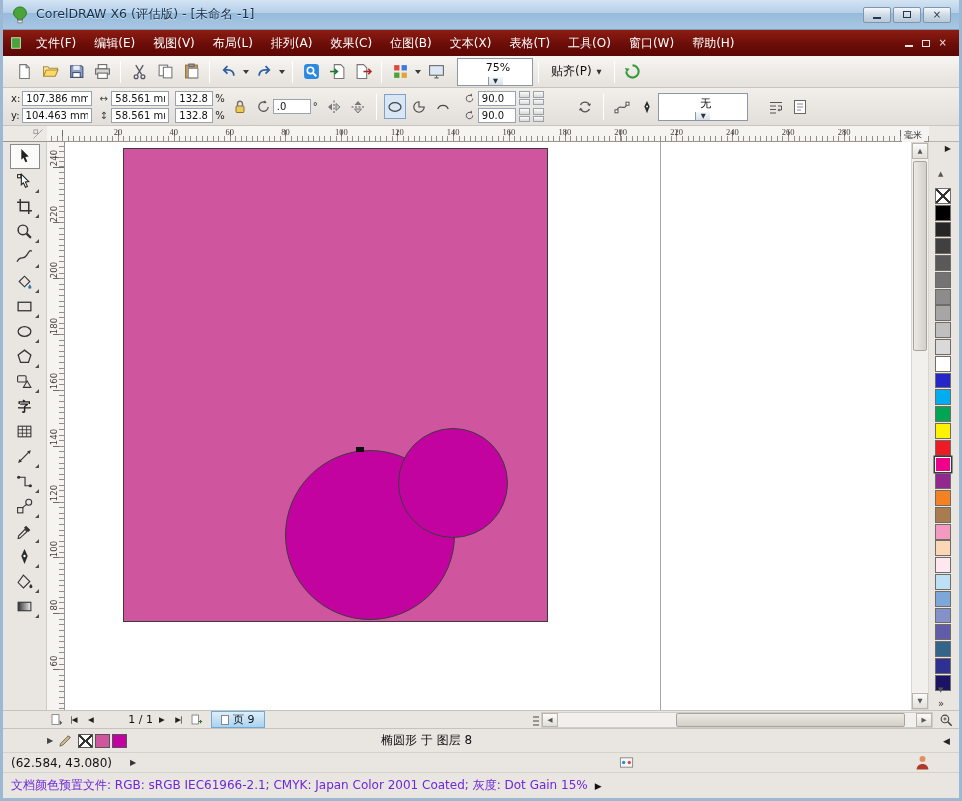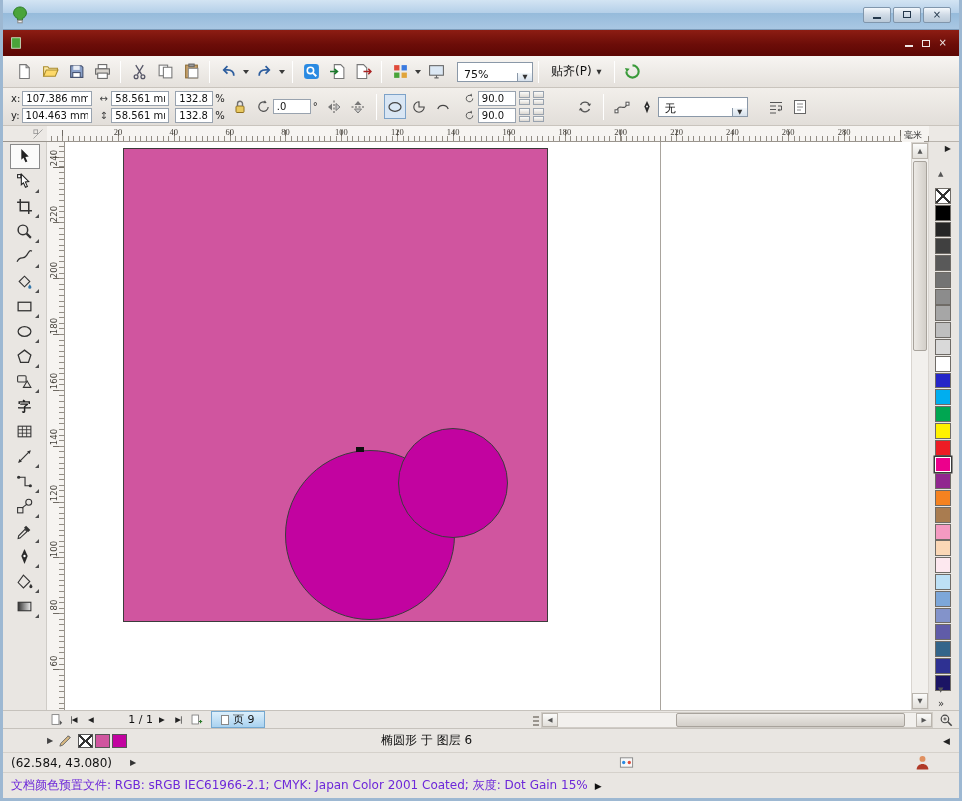--- a/index.html
+++ b/index.html
@@ -188,6 +188,7 @@
           <rect x="6.8" y="14.2" width="4.4" height="2.6" fill="#ededed" stroke="#888"></rect>
         </svg>
       </span>
+    <span class="title-text">CorelDRAW X6 (评估版) - [未命名 -1]</span>
     <span class="win-btns">
       <span class="wbtn">
           <i class="g-minbar"></i>

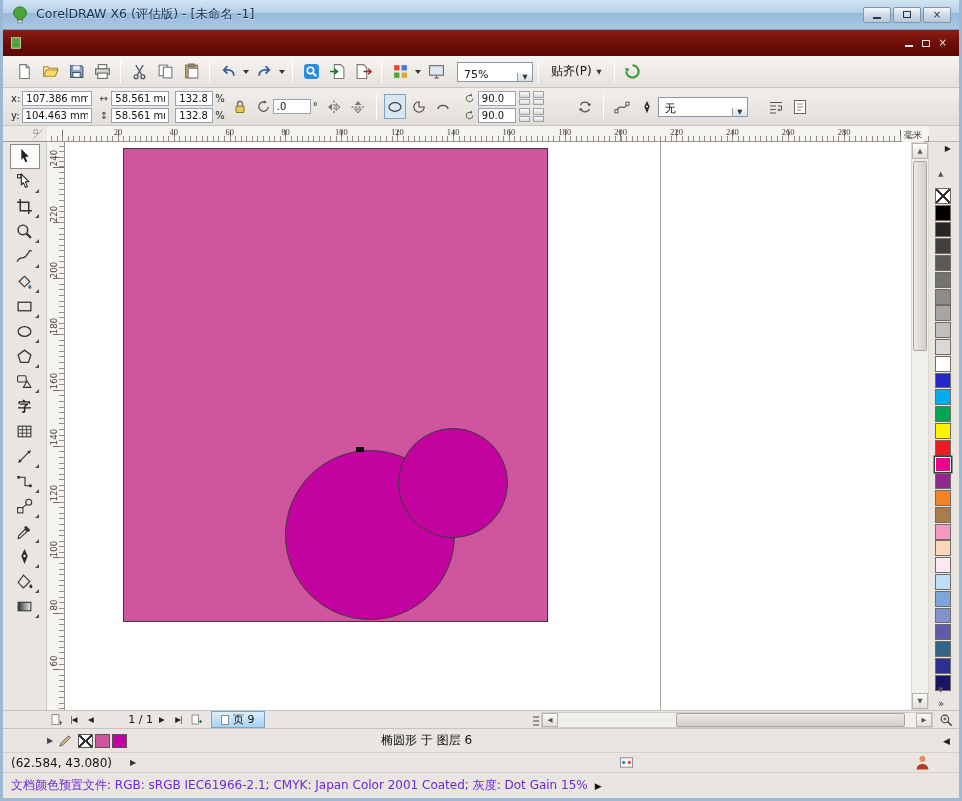--- a/index.html
+++ b/index.html
@@ -206,6 +206,20 @@
           <rect x="3" y="2" width="10" height="12" fill="#4aa43a" stroke="#cfe8cb"></rect>
         </svg>
       </span>
+    <div class="menu-items">
+        <div class="menu-item">文件(F)</div>
+        <div class="menu-item">编辑(E)</div>
+        <div class="menu-item">视图(V)</div>
+        <div class="menu-item">布局(L)</div>
+        <div class="menu-item">排列(A)</div>
+        <div class="menu-item">效果(C)</div>
+        <div class="menu-item">位图(B)</div>
+        <div class="menu-item">文本(X)</div>
+        <div class="menu-item">表格(T)</div>
+        <div class="menu-item">工具(O)</div>
+        <div class="menu-item">窗口(W)</div>
+        <div class="menu-item">帮助(H)</div>
+      </div>
     <span class="doc-ctrls">
       <span>
           <i class="g-minbar w"></i>

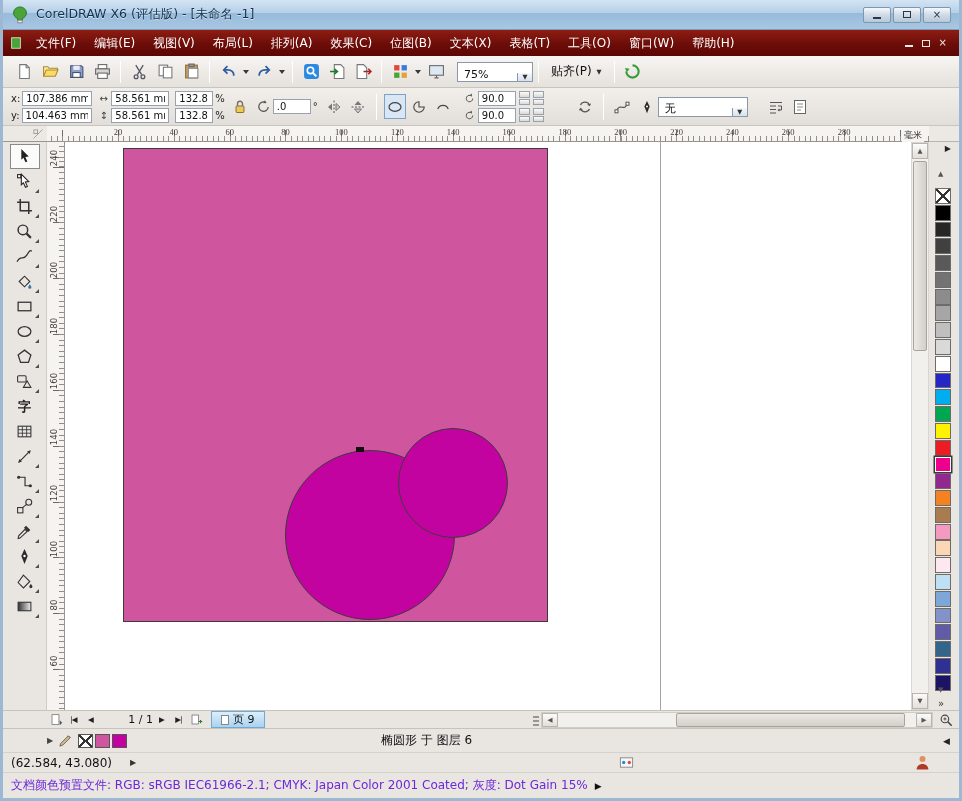--- a/index.html
+++ b/index.html
@@ -42,7 +42,7 @@
   .tb-sep { width:1px; height:22px; background:#b5b0a9; border-right:1px solid #fff; margin:0 5px; }
   .dd-mini { width:10px; height:26px; display:flex; align-items:center; justify-content:center; }
   .dd-mini i { border:3px solid transparent; border-top:4px solid #3a3a3a; margin-top:4px; }
-  .combo { width:76px; height:20px; background:#fff; border:1px solid #8a98a8; display:flex; align-items:flex-end; margin-left:8px; }
+  .combo { width:76px; height:28px; background:#fff; border:1px solid #8a98a8; display:flex; align-items:center; margin-left:8px;flex-direction:column; }
   .combo-text { flex:1; font-size:11px; padding:2px 0 0 6px; }
   .combo-arrow { width:15px; border-left:1px solid #8a98a8; background:linear-gradient(#f4f8fb,#d7e1ec);
     display:flex; align-items:center; justify-content:center; font-size:6.5px; color:#333; }

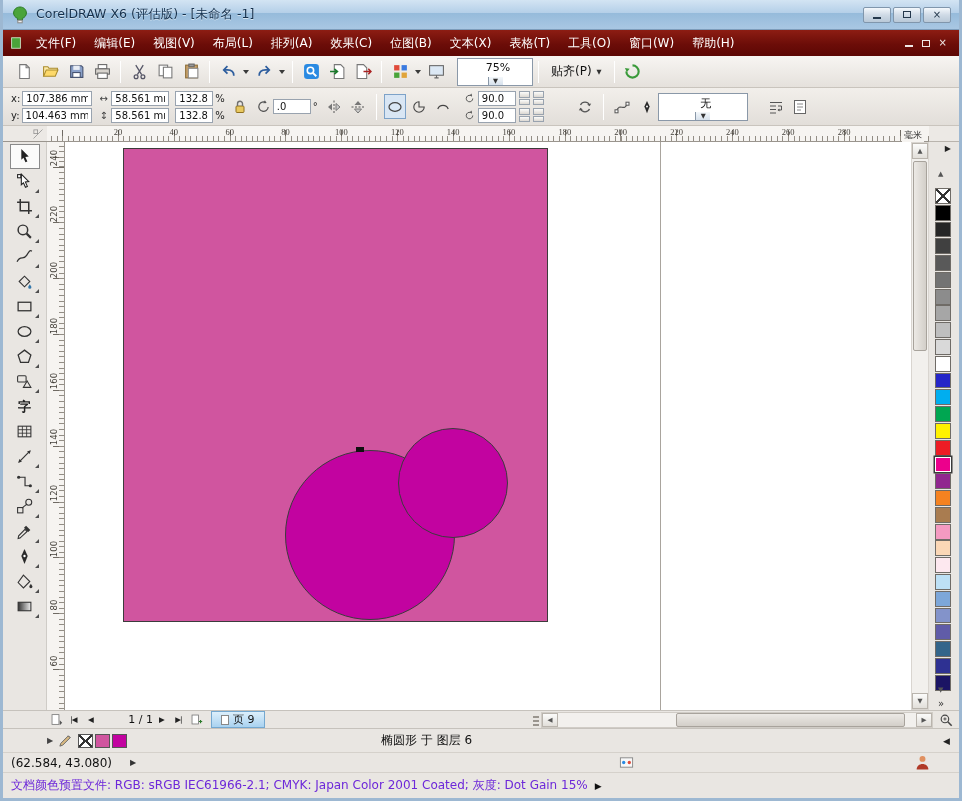--- a/index.html
+++ b/index.html
@@ -785,7 +785,7 @@
         <div class="dswatch" style="background: rgb(208, 85, 159);"></div>
         <div class="dswatch" style="background: rgb(194, 3, 160);"></div>
       </span>
-    <span class="obj-info">椭圆形 于 图层 6</span>
+    <span class="obj-info">椭圆形 于 图层 8</span>
     <span class="pal-side-flyout">◀</span>
   </div>
 

